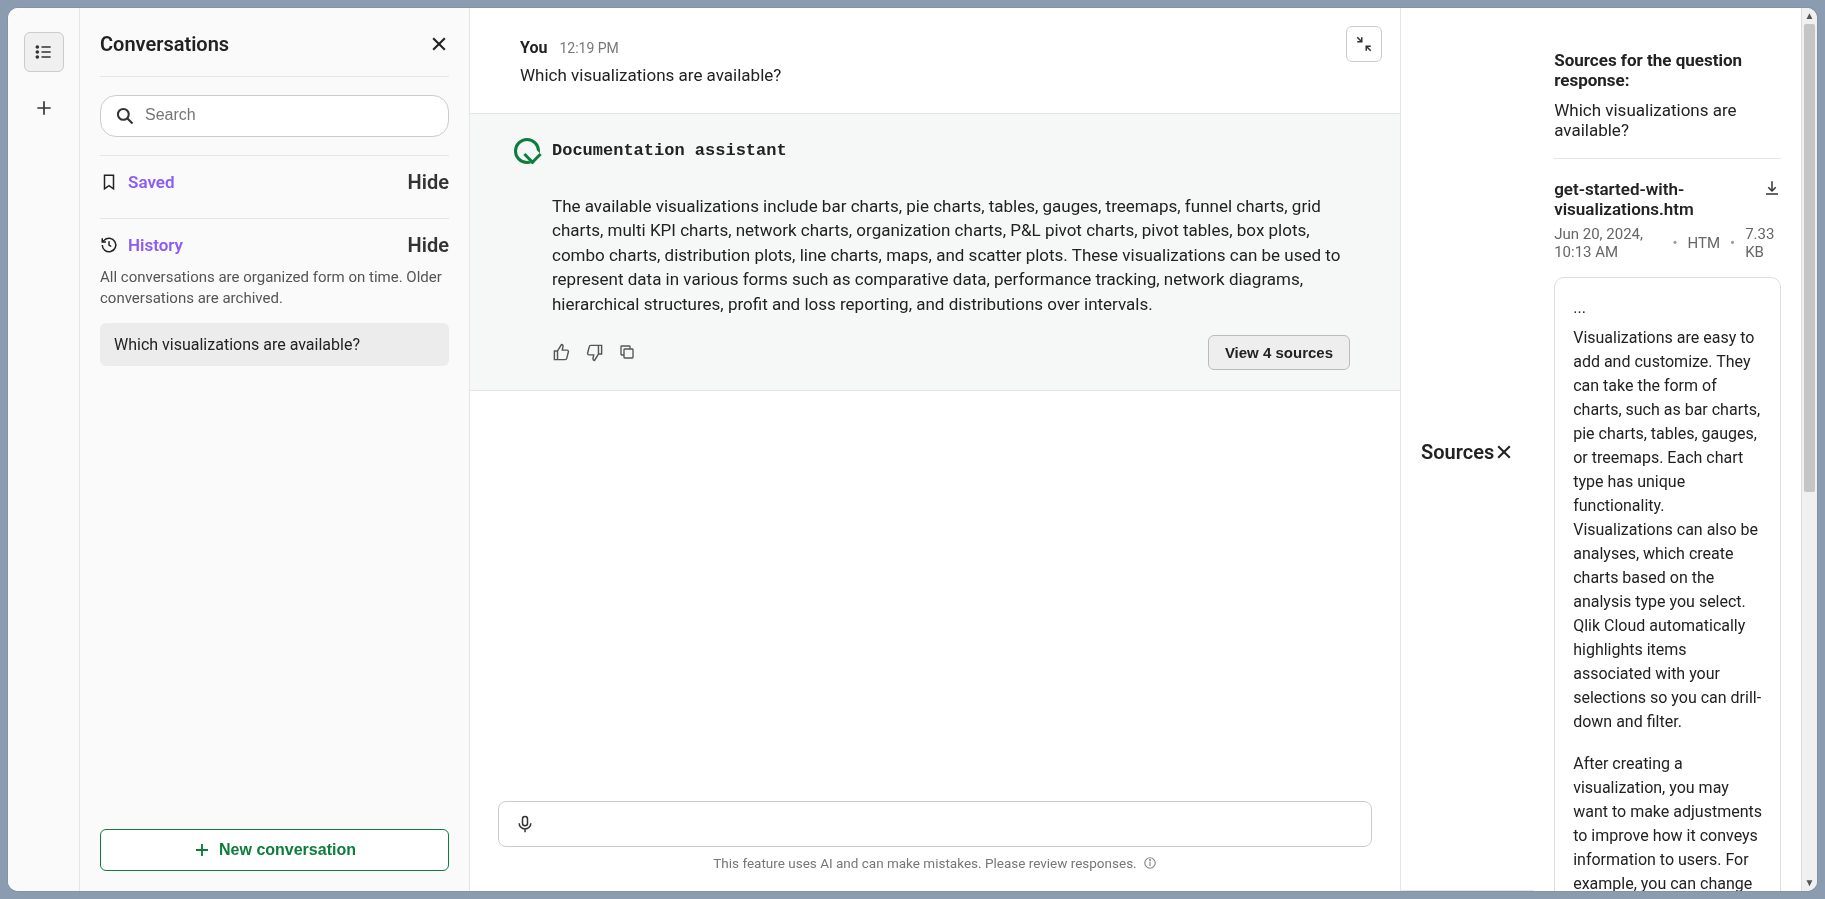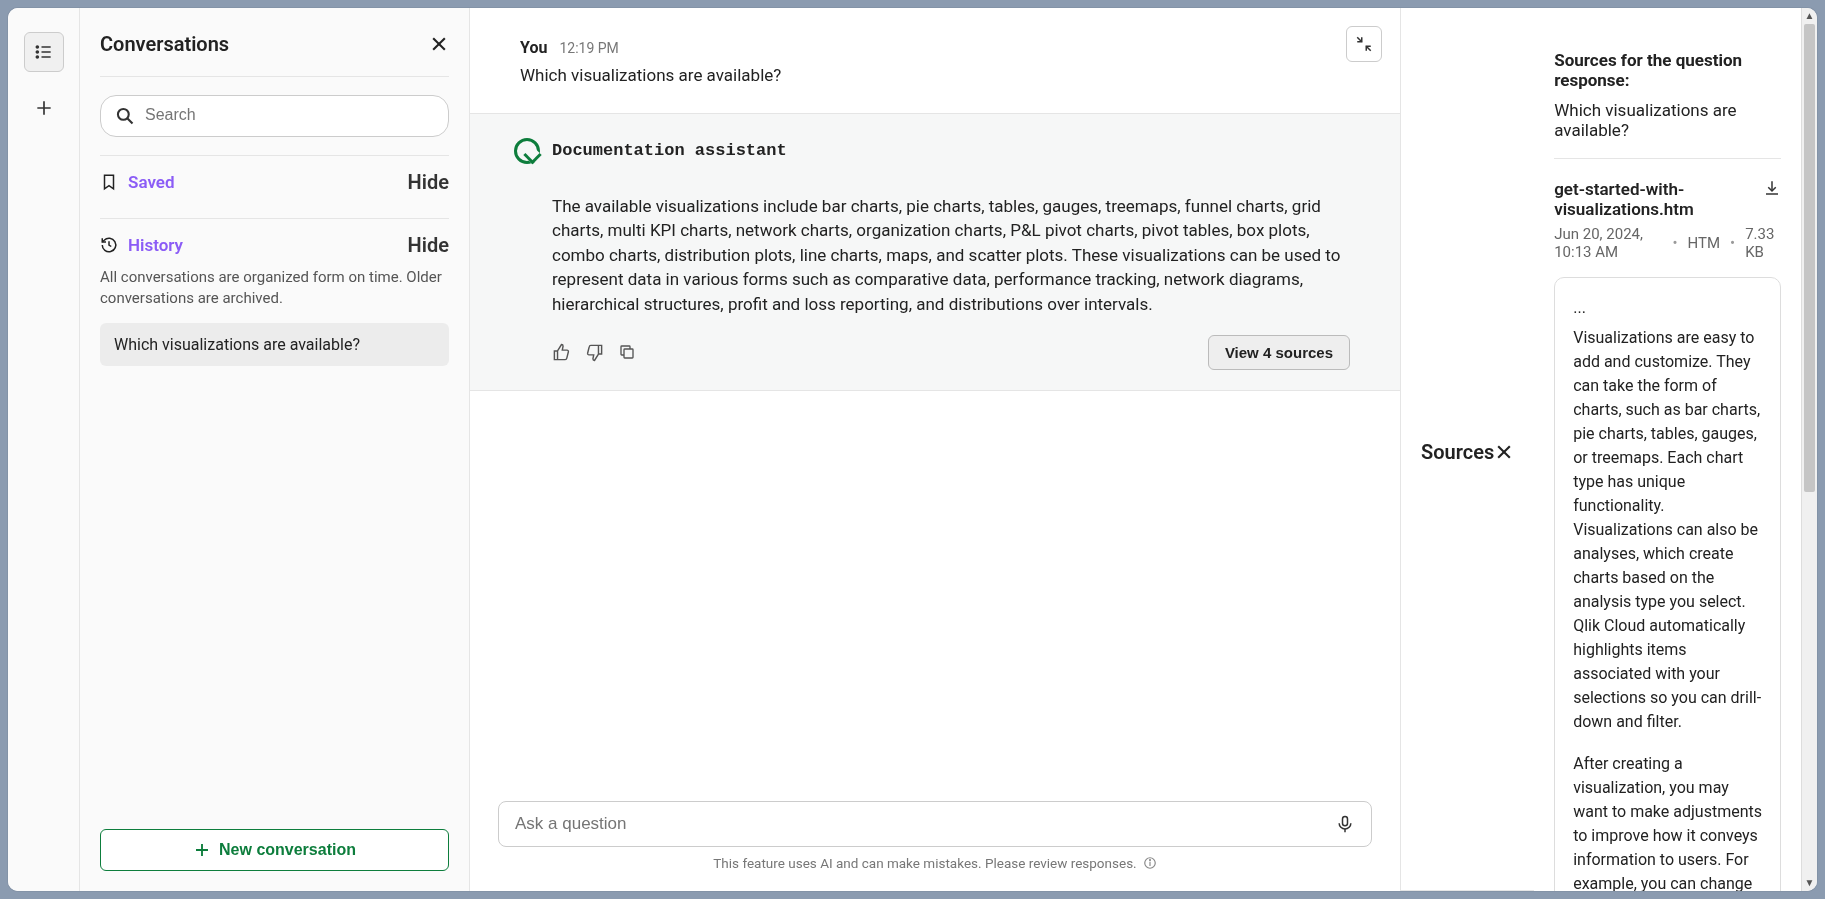--- a/index.html
+++ b/index.html
@@ -406,7 +406,6 @@
 
     <div class="composer-wrap">
       <div class="composer">
-        <input placeholder="Ask a question" style="">
         <div class="icon-btn">
           <svg width="20" height="20" viewBox="0 0 24 24" fill="none" stroke="#333" stroke-width="1.8">
               <rect x="9" y="3" width="6" height="11" rx="3"></rect>

